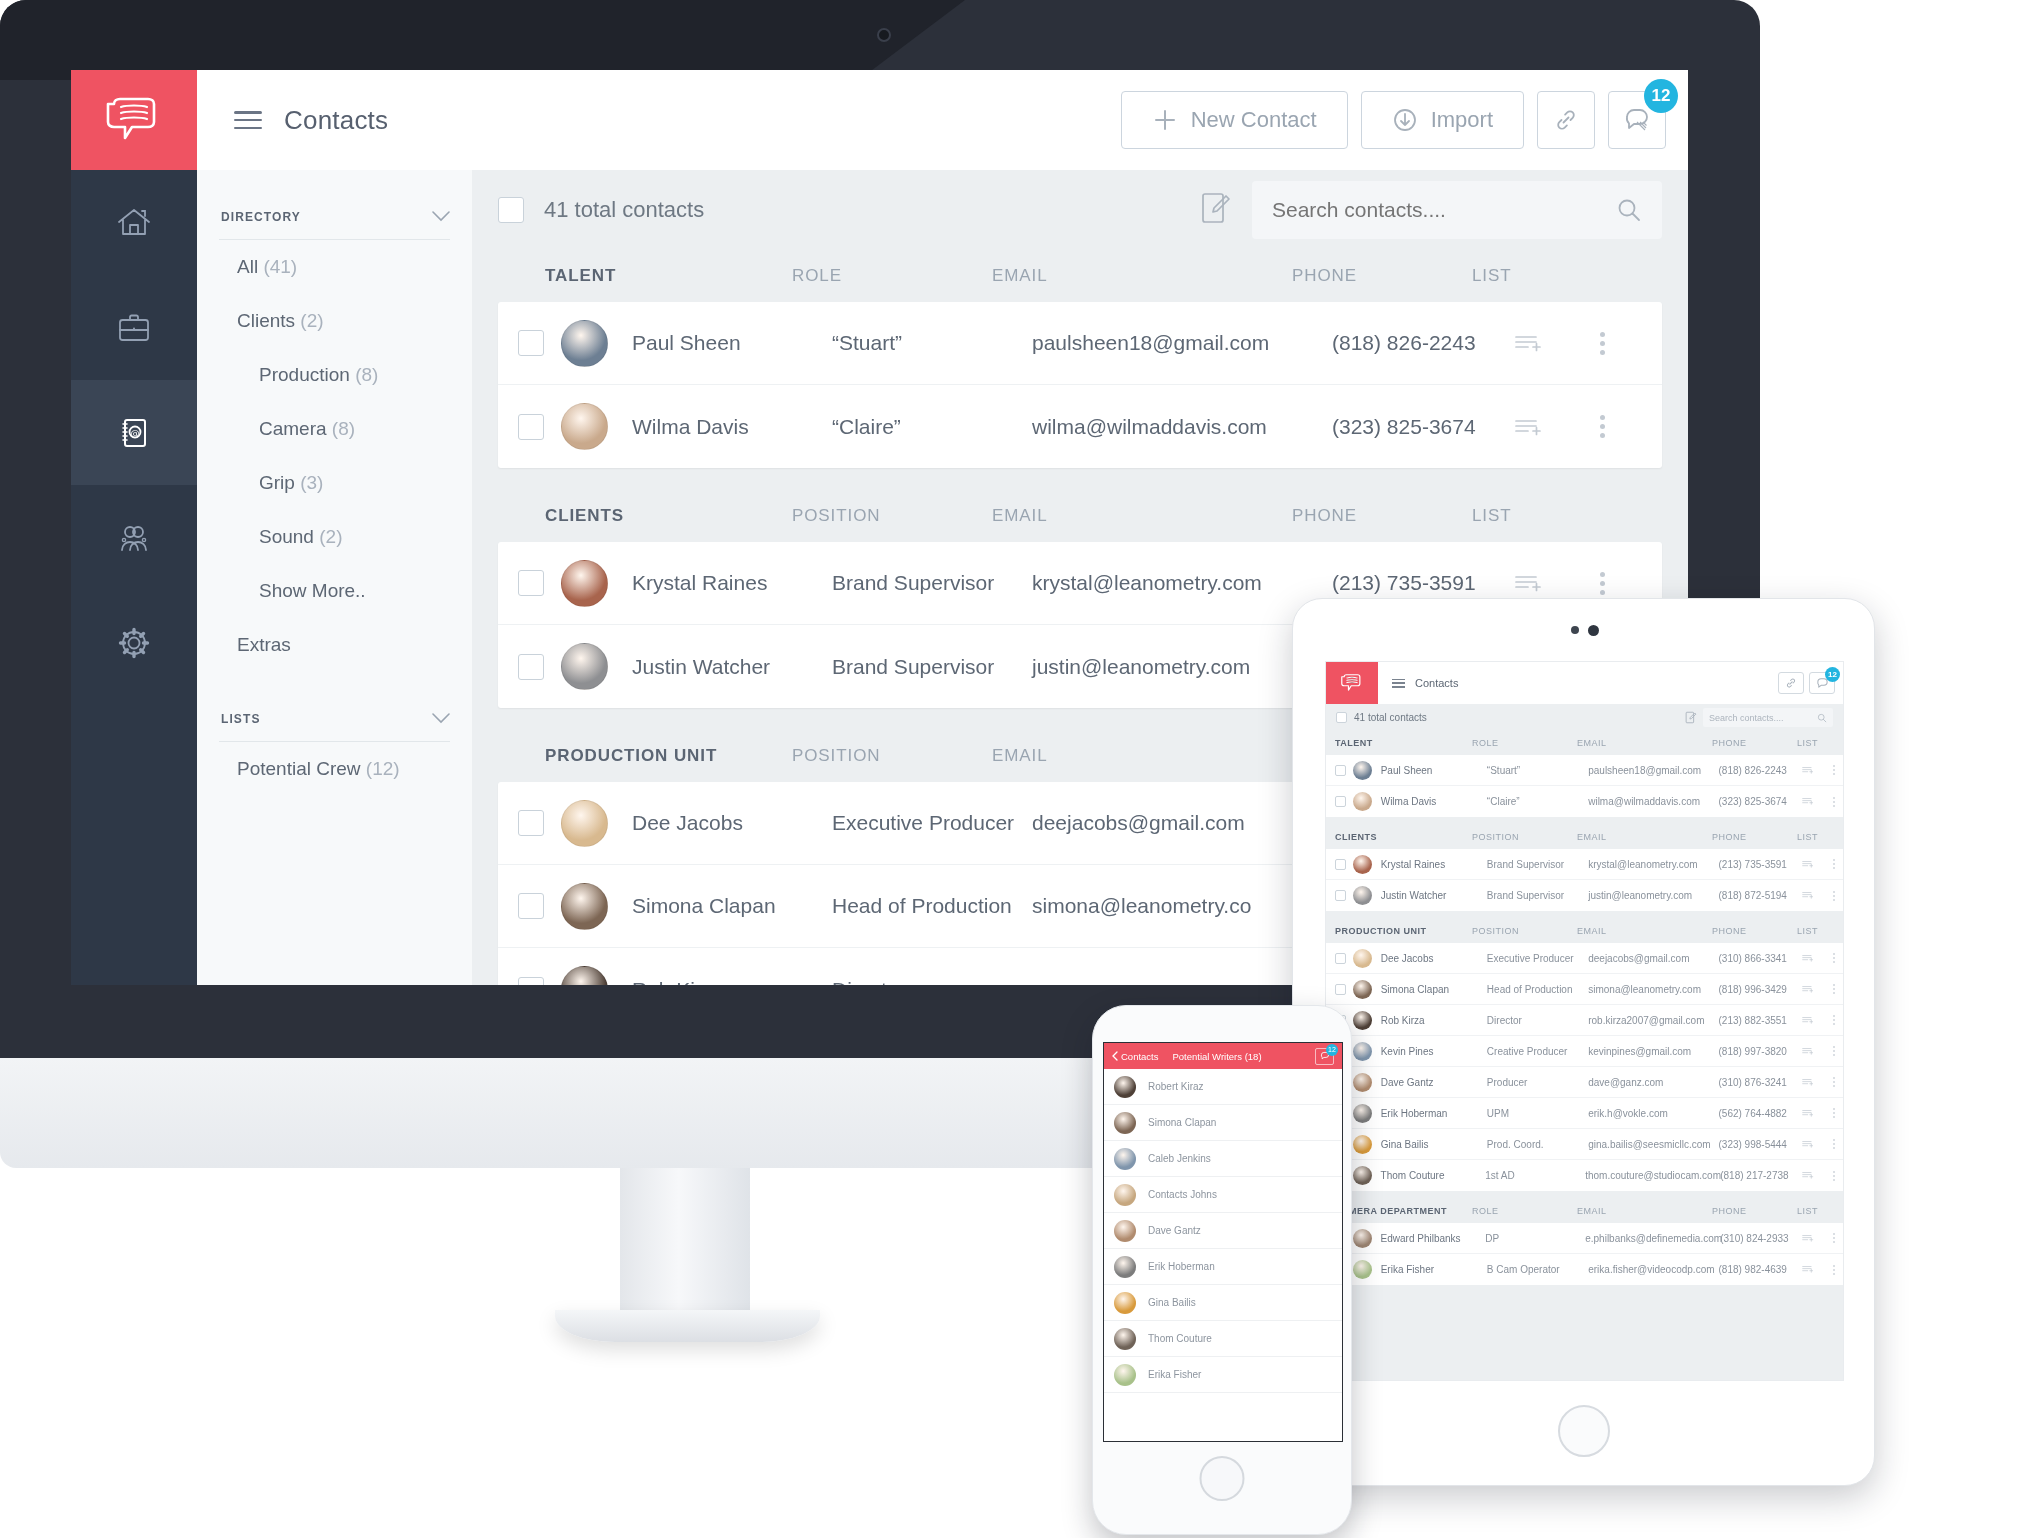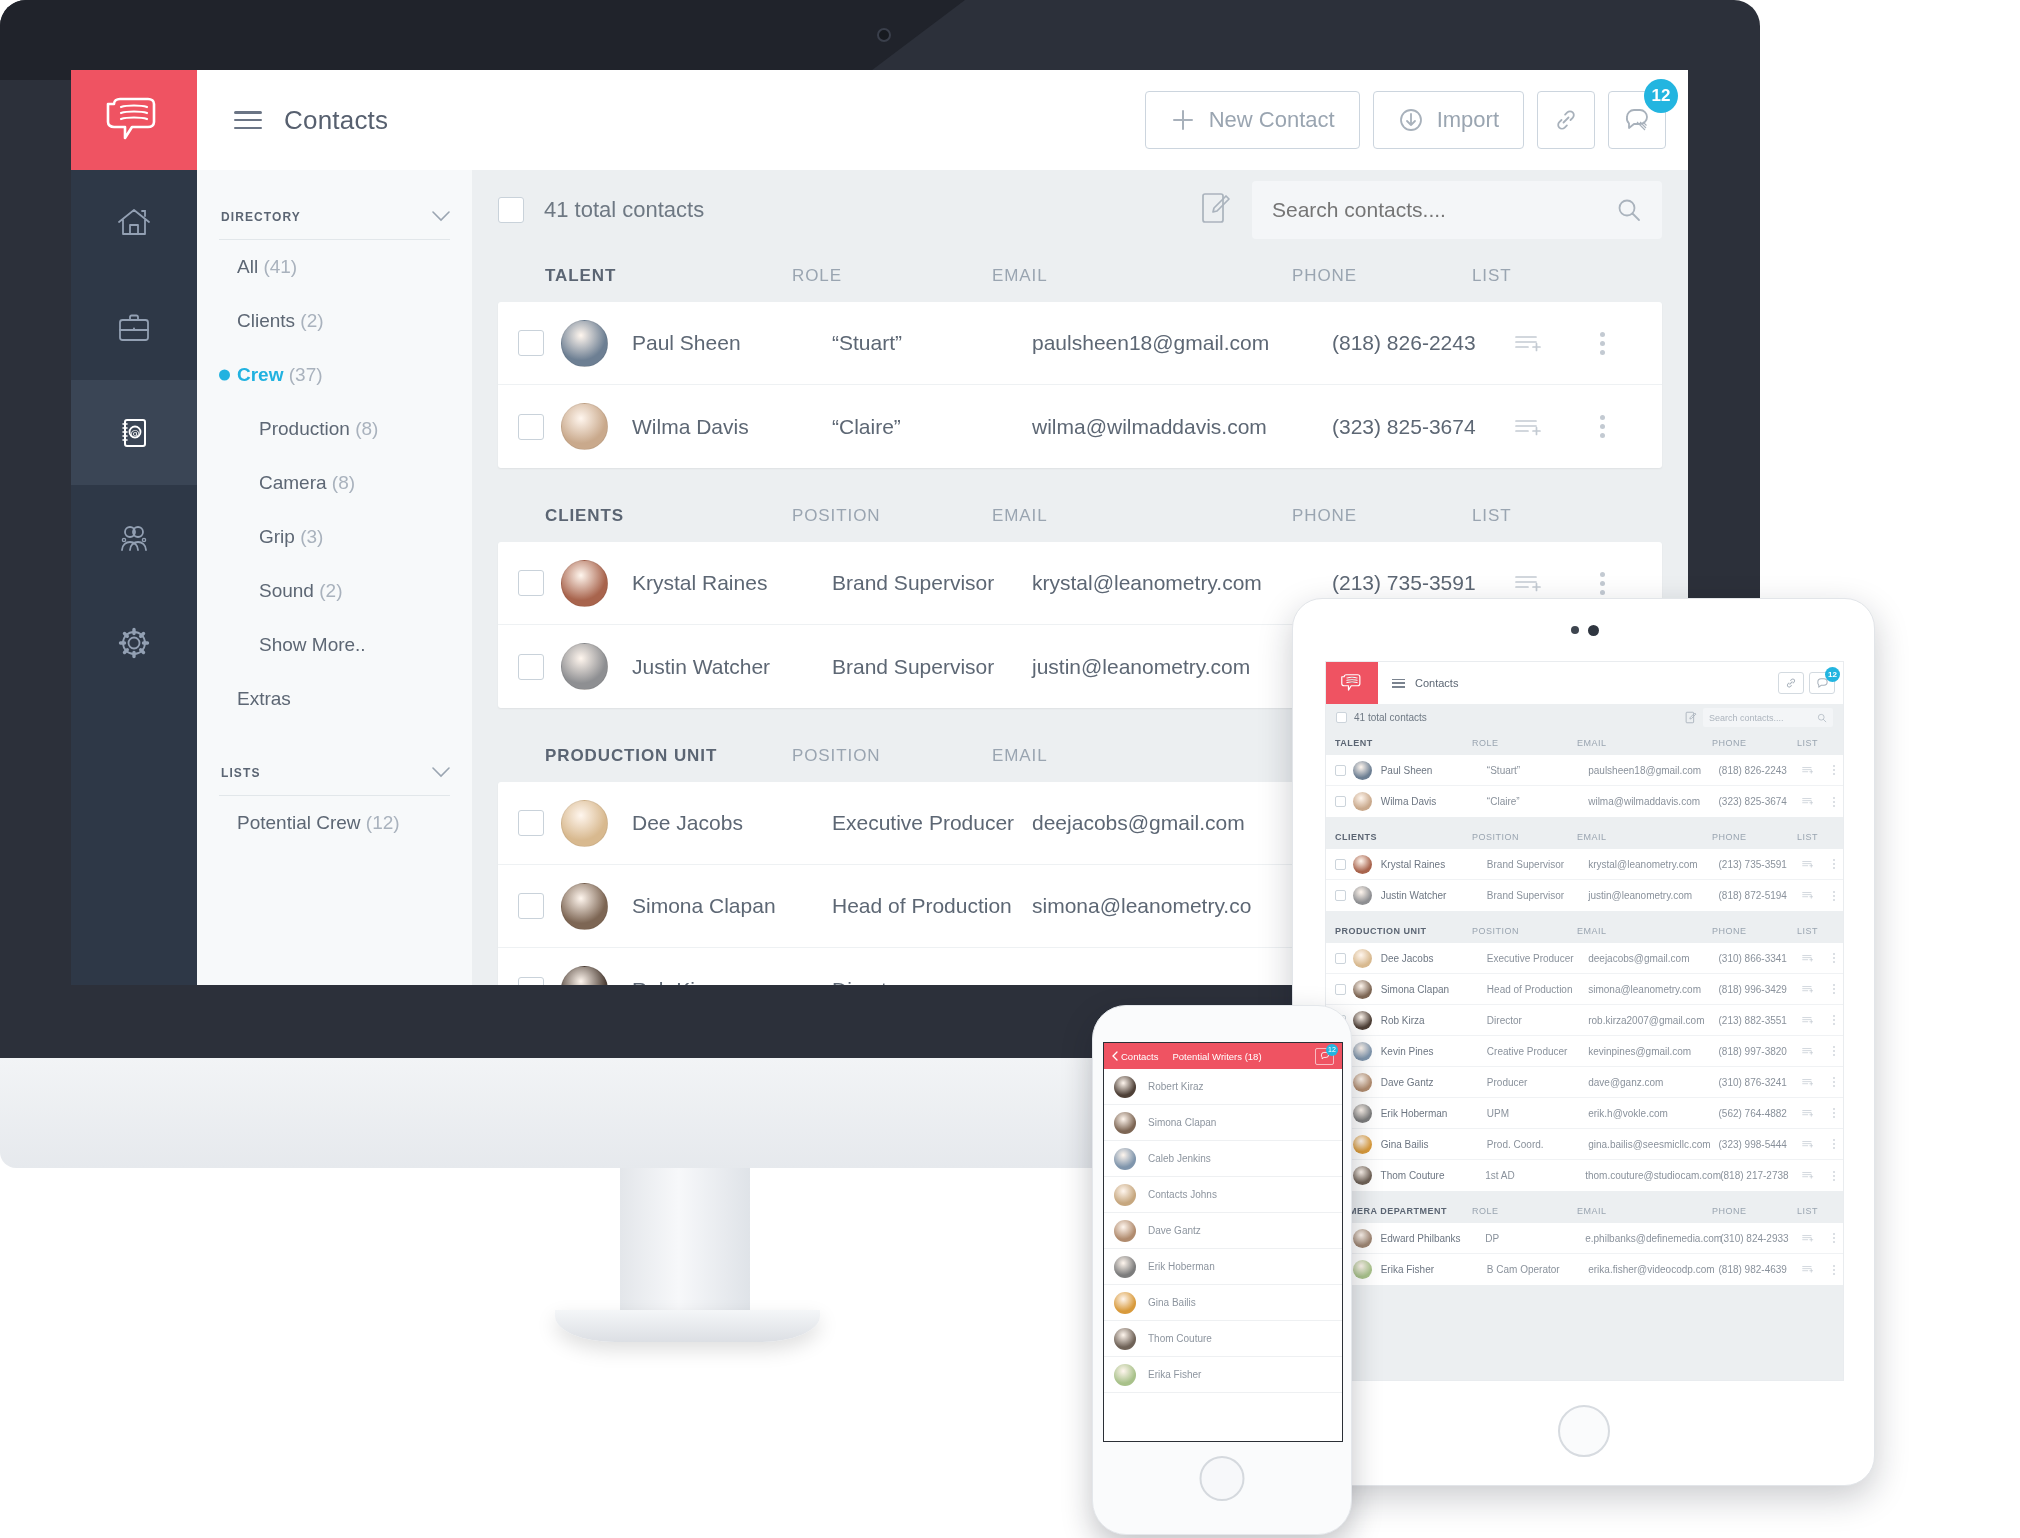--- a/index.html
+++ b/index.html
@@ -68,7 +68,7 @@
   .tb-btn {
     border:1px solid #ccd5de; border-radius:4px; height:58px;
     display:flex; align-items:center; justify-content:center;
-    color:#9aa5b1; font-size:22px; background:#fff; gap:13px; padding:0 24px;
+    color:#9aa5b1; font-size:22px; background:#fff; gap:13px; padding:0 30px;
   }
   .tb-btn.icon-only { width:58px; padding:0; }
   .badge {

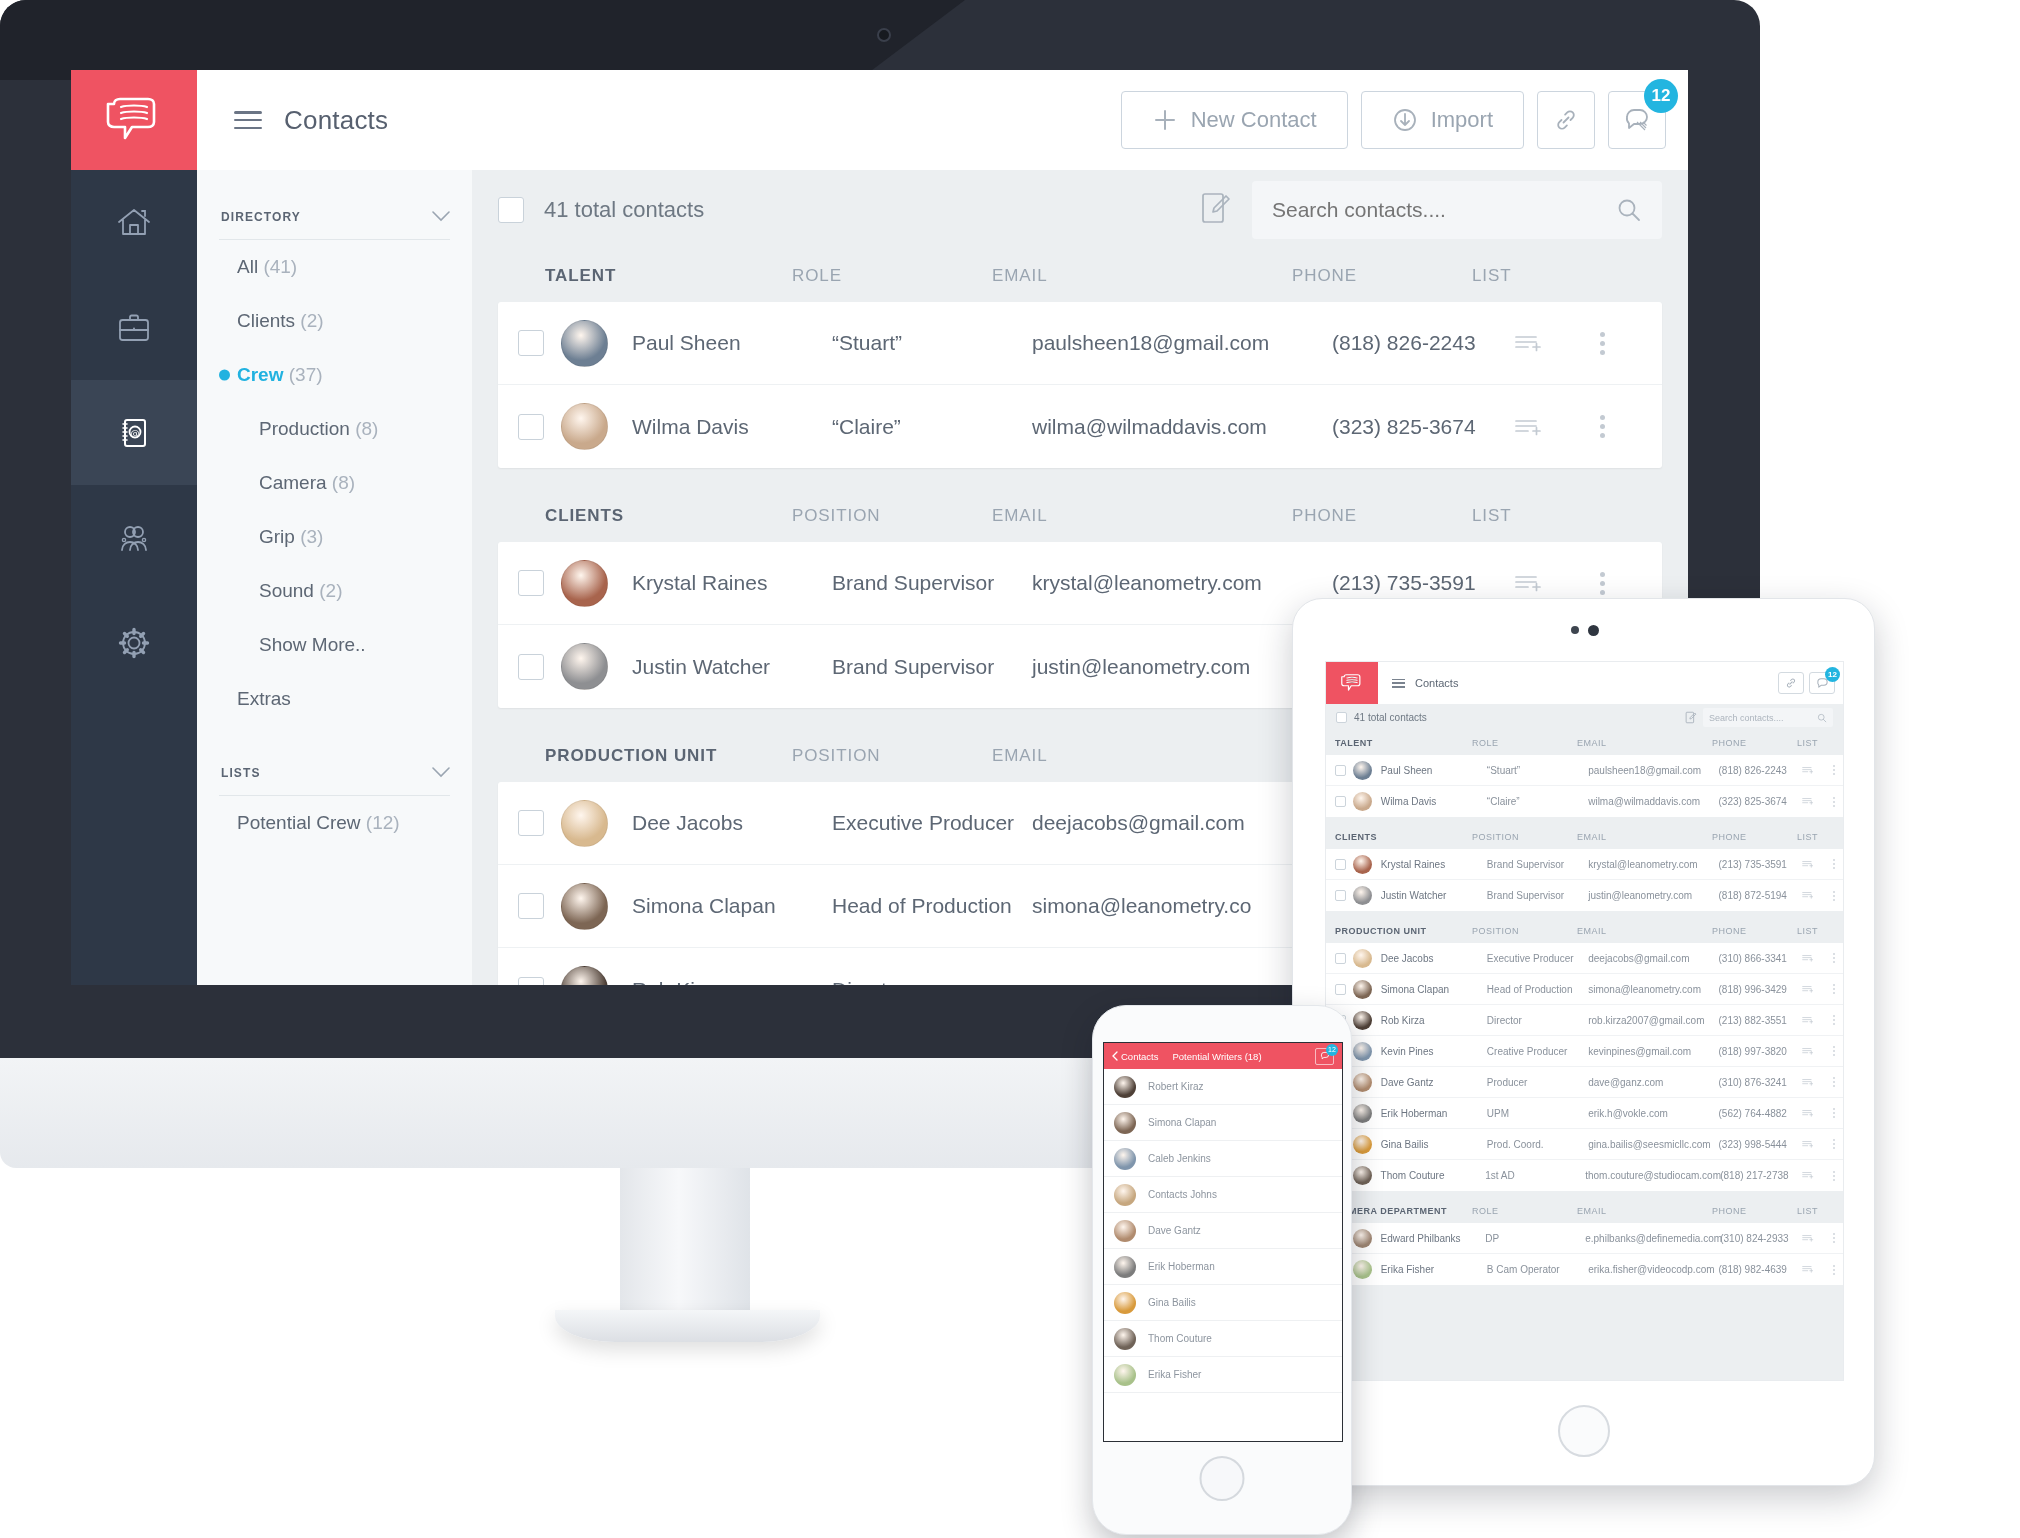--- a/index.html
+++ b/index.html
@@ -322,7 +322,6 @@
     <div id="dir-items">
         <div class="nav-item"><span>All</span> <span class="cnt">(41)</span></div>
         <div class="nav-item"><span>Clients</span> <span class="cnt">(2)</span></div>
-        <div class="nav-item active"><span class="dot"></span><span>Crew</span> <span class="cnt">(37)</span></div>
         <div class="nav-item sub"><span>Production</span> <span class="cnt">(8)</span></div>
         <div class="nav-item sub"><span>Camera</span> <span class="cnt">(8)</span></div>
         <div class="nav-item sub"><span>Grip</span> <span class="cnt">(3)</span></div>

